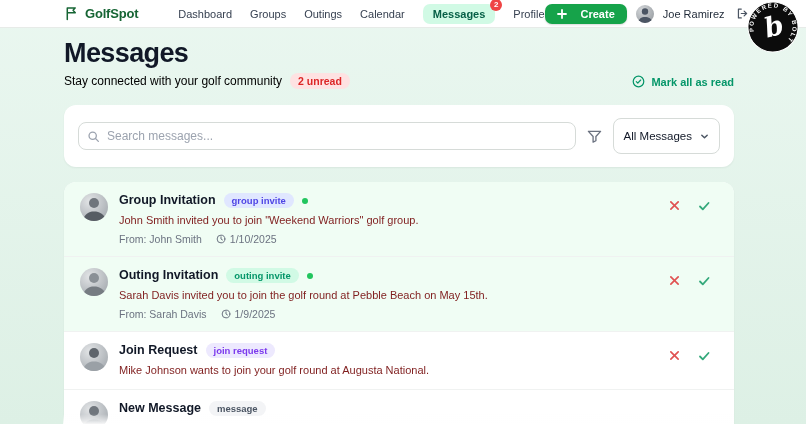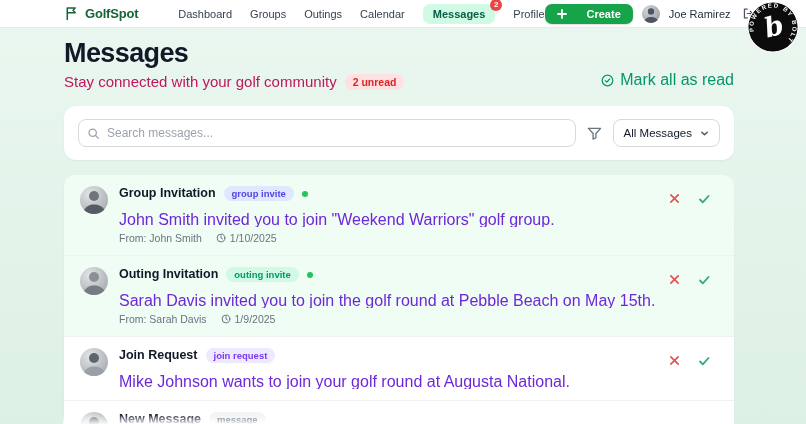--- a/index.html
+++ b/index.html
@@ -30,7 +30,7 @@
   }
   .nav-right { display:flex; align-items:center; gap:9px; }
   .create-btn {
-    display:flex; align-items:center; gap:20px; background:var(--accent-green,#16a34a); color:#fff;
+    display:flex; align-items:center; gap:14px; background:var(--accent-green,#16a34a); color:#fff;
     border:none; border-radius:7px; padding:4px 12px; font-size:11px; font-weight:600;
     font-family:inherit; cursor:pointer; box-shadow:0 1px 2px rgba(0,0,0,.15);
   }

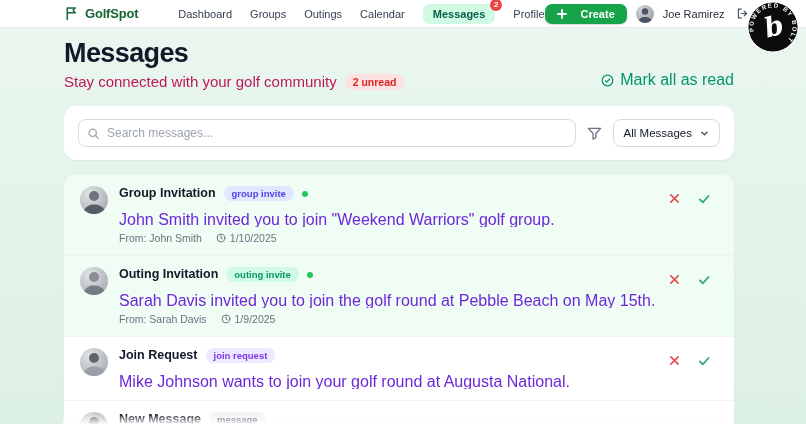--- a/index.html
+++ b/index.html
@@ -48,7 +48,7 @@
   .page-head { display:flex; align-items:flex-end; justify-content:space-between; }
   .page-title { font-size:27px; font-weight:800; color:#111827; letter-spacing:-0.6px; line-height:1.15; }
   .page-sub { display:flex; align-items:center; gap:8px; margin-top:4px; }
-  .page-subtitle { font-size:15px; color:#be185d; }
+  .page-subtitle { font-size:12px; color:#000000; }
   .unread-pill {
     background:var(--unread-badge-bg,#fee2e2); color:var(--unread-badge-text,#dc2626);
     font-size:10.5px; font-weight:600; padding:2px 8px; border-radius:999px;

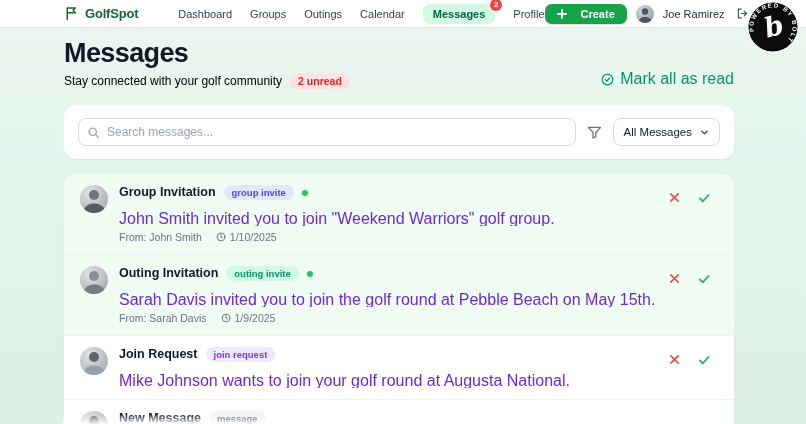--- a/index.html
+++ b/index.html
@@ -55,7 +55,7 @@
   }
   .mark-all {
     display:flex; align-items:center; gap:6px; background:none; border:none; cursor:pointer;
-    color:var(--mark-all-green,#059669); font-size:16px; font-weight:400; font-family:inherit; padding-bottom:1px;
+    color:var(--mark-all-green,#059669); font-size:11px; font-weight:700; font-family:inherit; padding-bottom:1px;
   }
   
   .search-card {

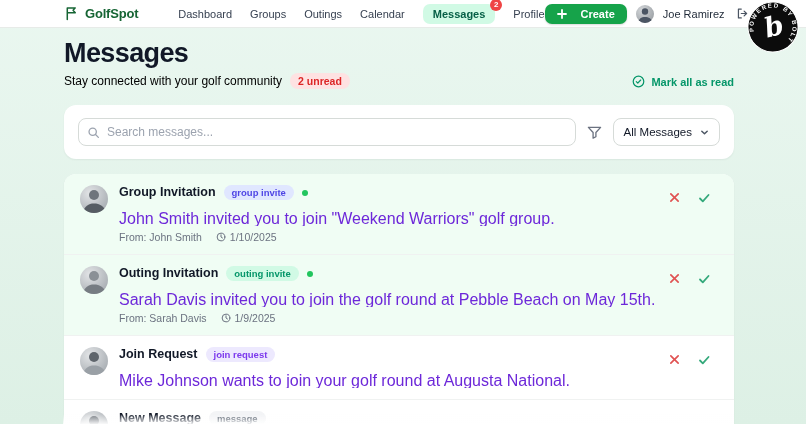--- a/index.html
+++ b/index.html
@@ -71,7 +71,7 @@
   .search-input::placeholder { color:#9ca3af; }
   .filter-icon { flex:0 0 auto; display:flex; }
   .select-box {
-    flex:0 0 auto; display:flex; align-items:center; gap:8px; height:28px; padding:0 10px;
+    flex:0 0 auto; display:flex; align-items:center; gap:8px; height:36px; padding:0 10px;
     border:1px solid #d6dbd8; border-radius:8px; background:#fff; cursor:pointer;
   }
   .select-value { font-size:11.5px; color:#111827; font-weight:500; }

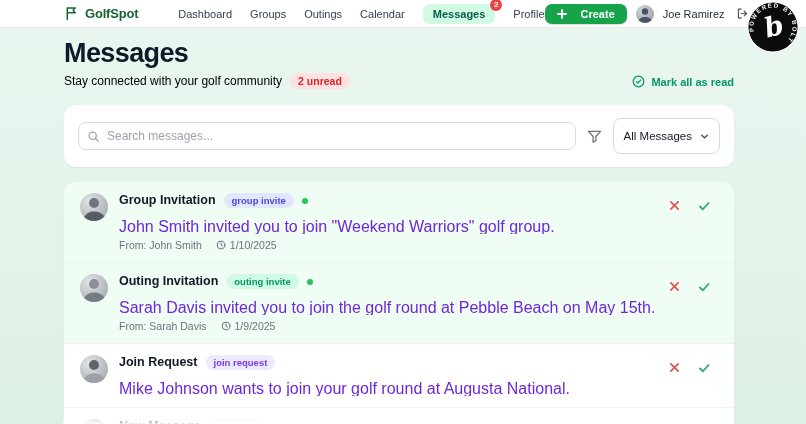--- a/index.html
+++ b/index.html
@@ -92,7 +92,7 @@
   .pill-request { background:var(--badge-request-bg,#ede9fe); color:var(--badge-request-text,#7c3aed); }
   .pill-message { background:var(--badge-message-bg,#f3f4f6); color:var(--badge-message-text,#4b5563); }
   .unread-dot { width:6px; height:6px; border-radius:50%; background:var(--unread-dot,#22c55e); }
-  .msg-text { font-size:16px; color:#6d28d9; margin-top:11px; line-height:15px;
+  .msg-text { font-size:11px; color:#7f1d1d; margin-top:5px; line-height:15px;
     white-space:nowrap; overflow:hidden; text-overflow:ellipsis; }
   .msg-meta { display:flex; align-items:center; gap:14px; margin-top:5px; font-size:10.5px; color:#6b7280; line-height:12px; }
   .meta-date { display:flex; align-items:center; gap:4px; }

